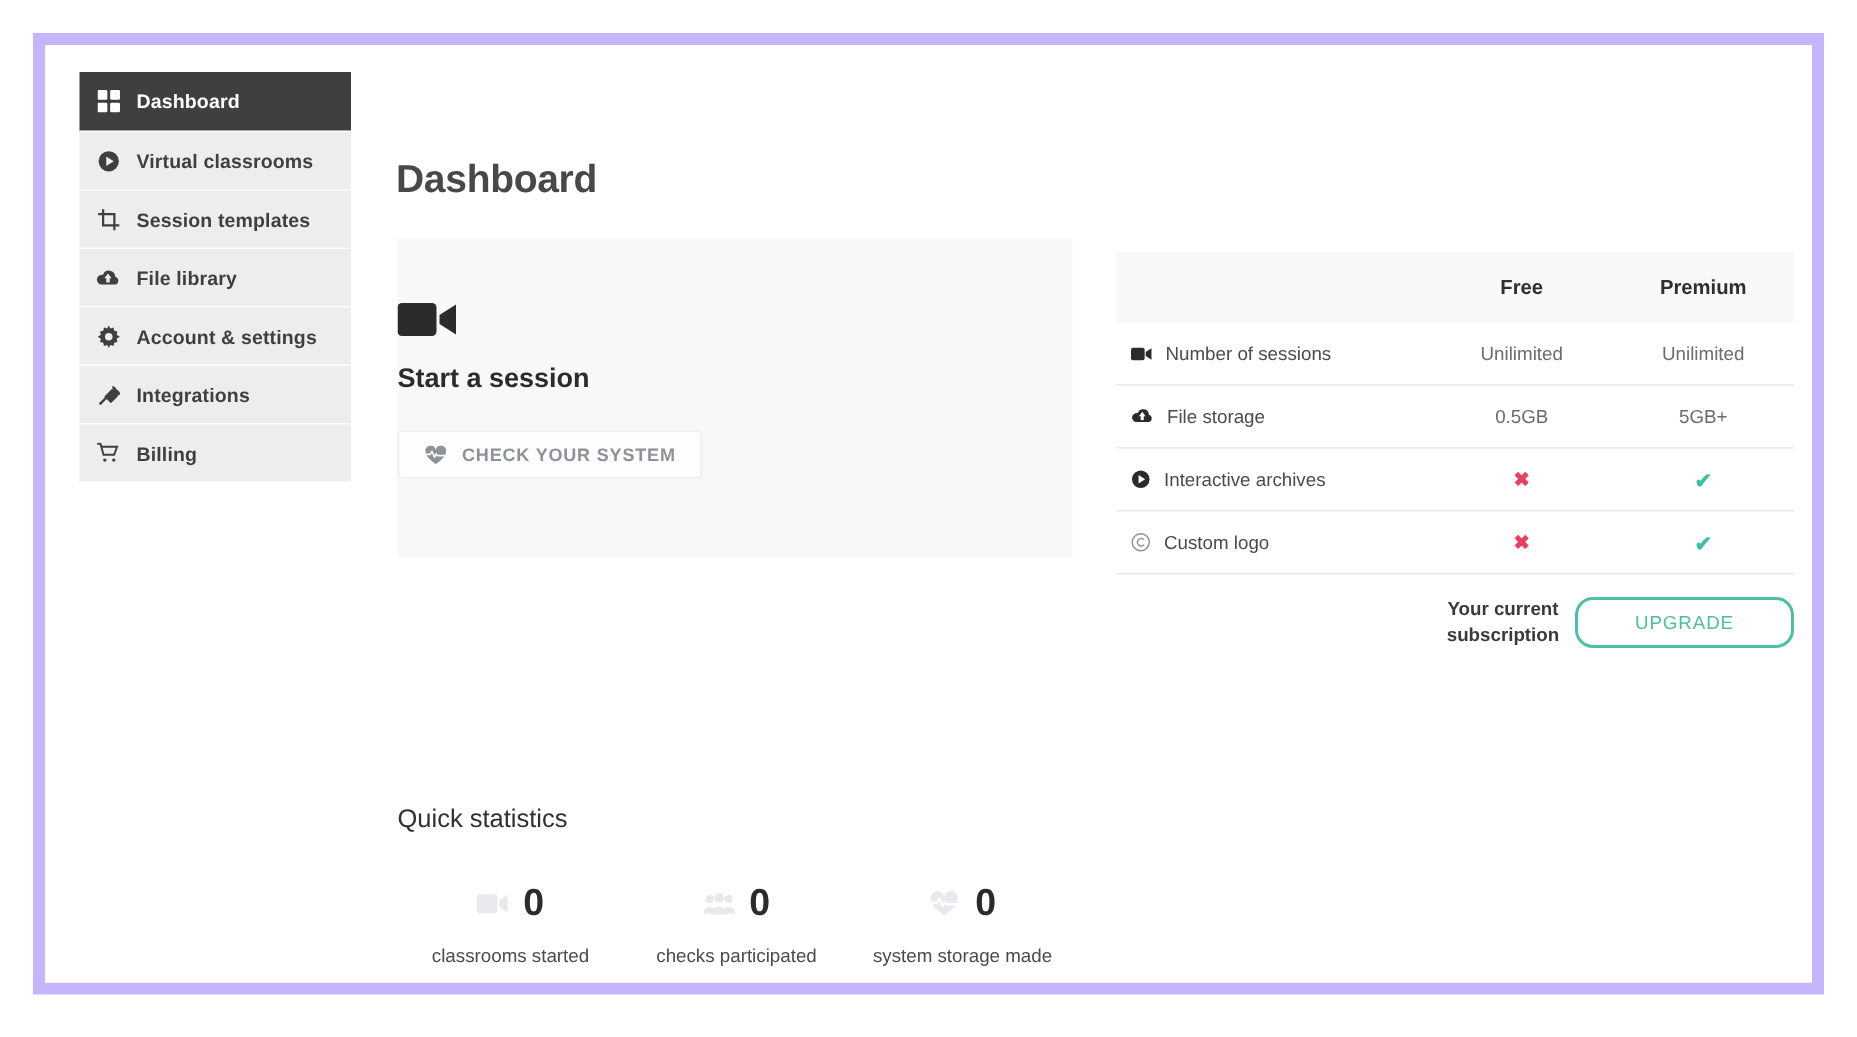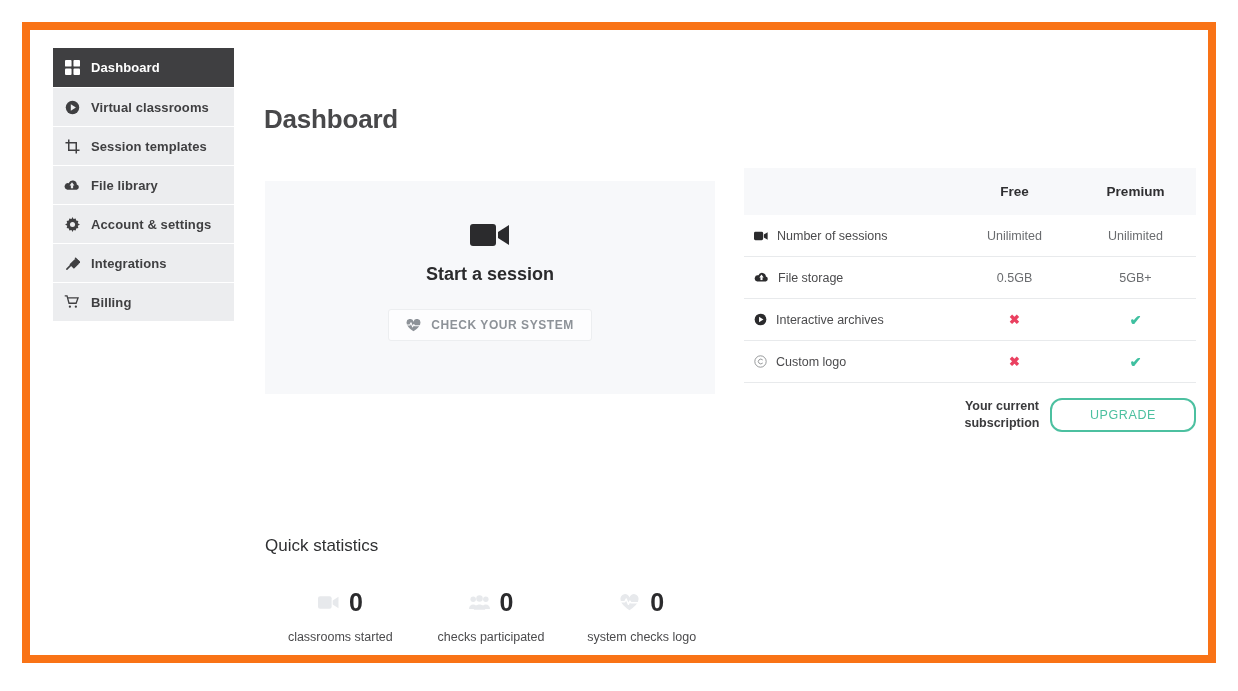--- a/index.html
+++ b/index.html
@@ -13,7 +13,7 @@
     position: absolute;
     left: 22px; top: 22px;
     width: 1194px; height: 641px;
-    border: 8px solid #f97316;
+    border: 8px solid #c4b5fd;
     background: #ffffff;
   }
   .app {

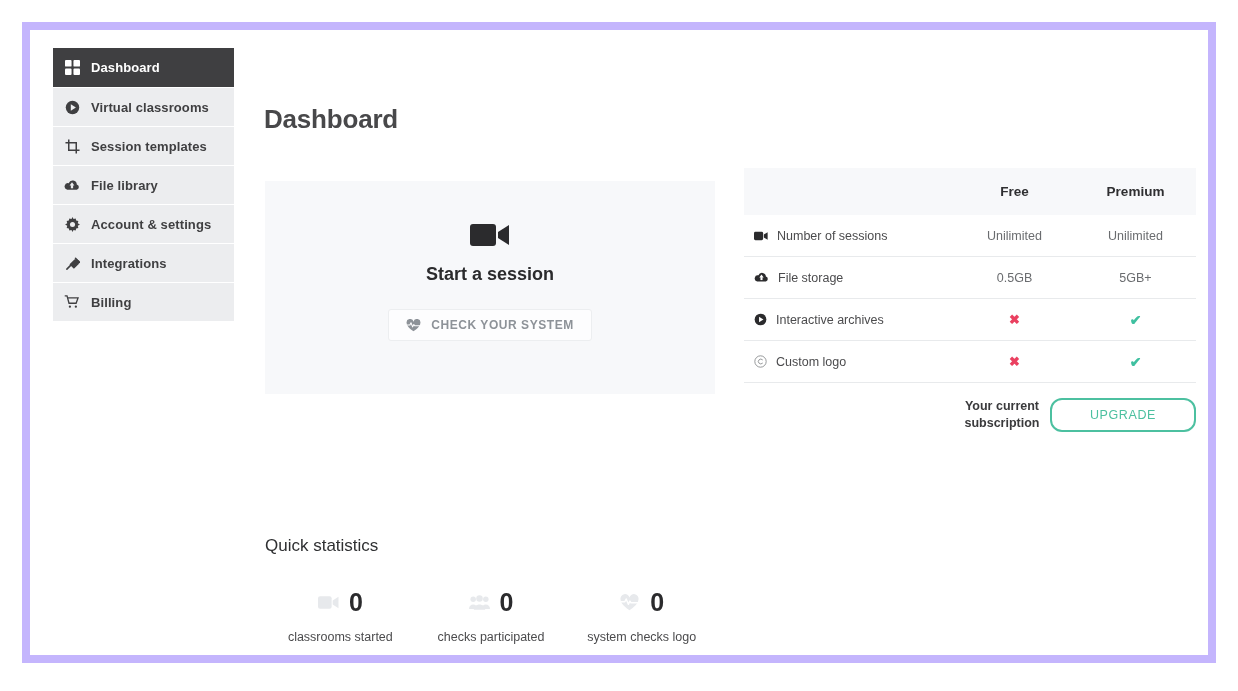--- a/index.html
+++ b/index.html
@@ -74,12 +74,11 @@
   
   .session-card {
     position: absolute;
-    left: 31px; top: 133px;
+    left: 31px; top: 111px;
     width: 450px; height: 213px;
     background: #f7f8fa;
     display: flex;
     flex-direction: column;
-    align-items: center;
   }
   .session-icon {
     margin-top: 40px;

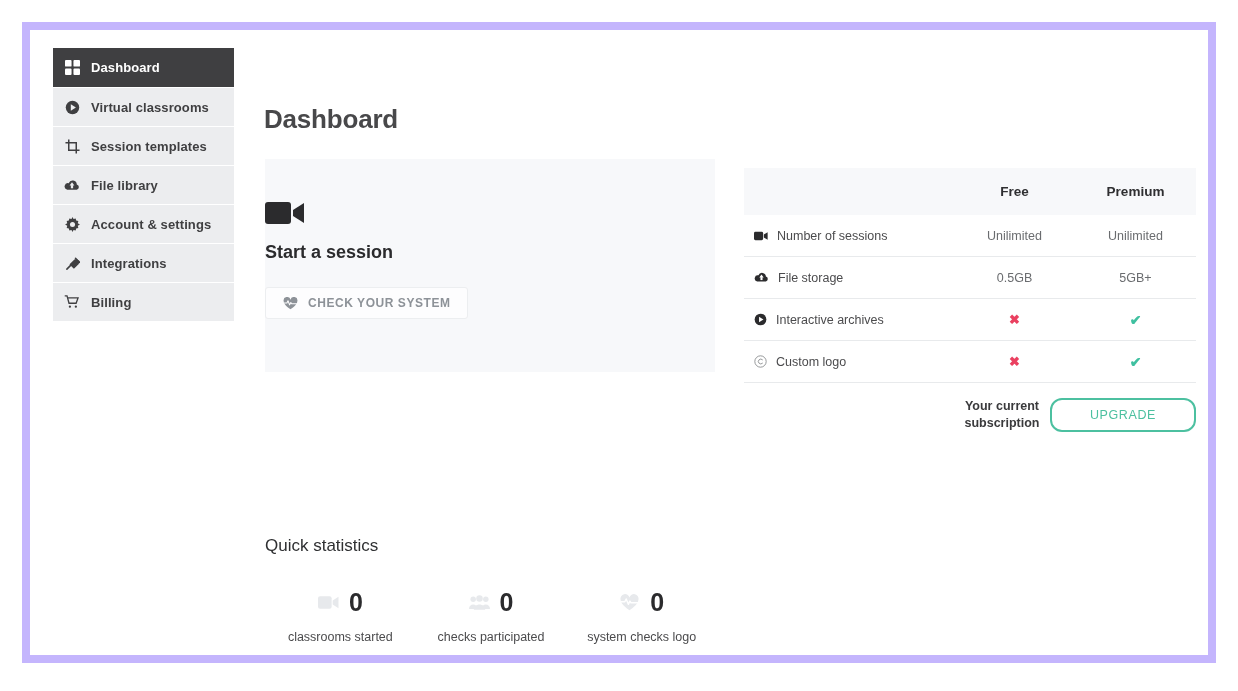--- a/index.html
+++ b/index.html
@@ -465,7 +465,7 @@
             </span>
             <span class="stat-num">0</span>
           </div>
-          <div class="stat-cap">system checks logo</div>
+          <div class="stat-cap">system storage made</div>
         </div>
       </div>
 

